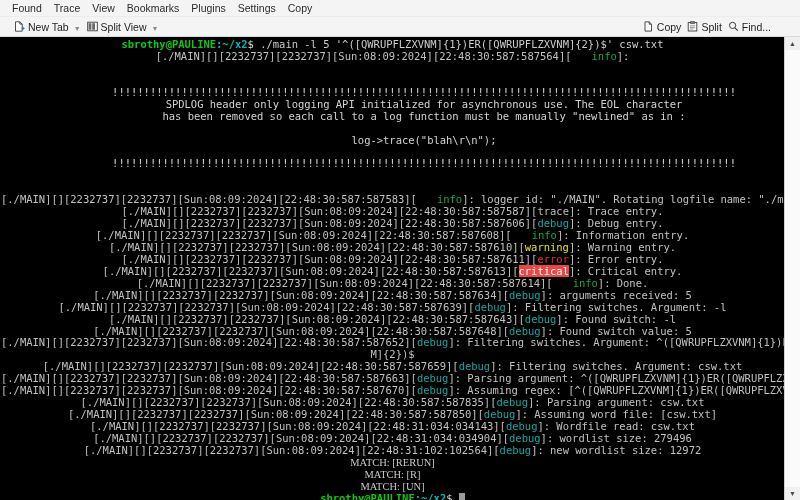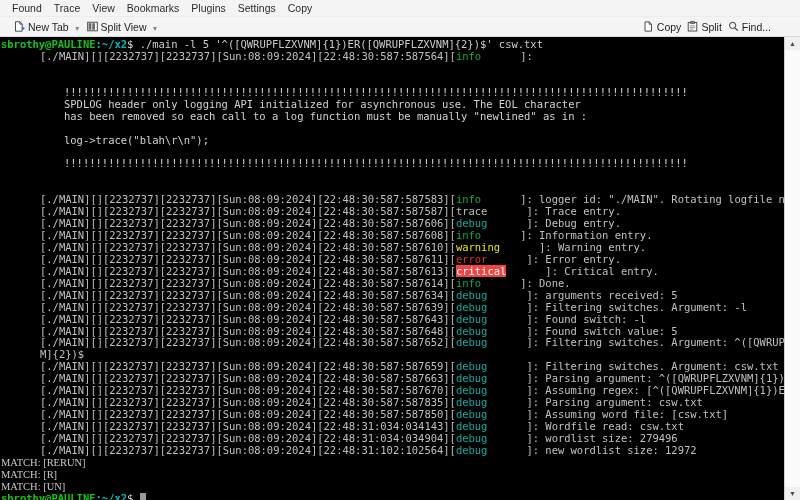--- a/index.html
+++ b/index.html
@@ -77,6 +77,7 @@
     background: #000;
     position: relative;
     overflow: hidden;
+    text-align: center;
   }
   .term {
     flex: 1 1 auto;

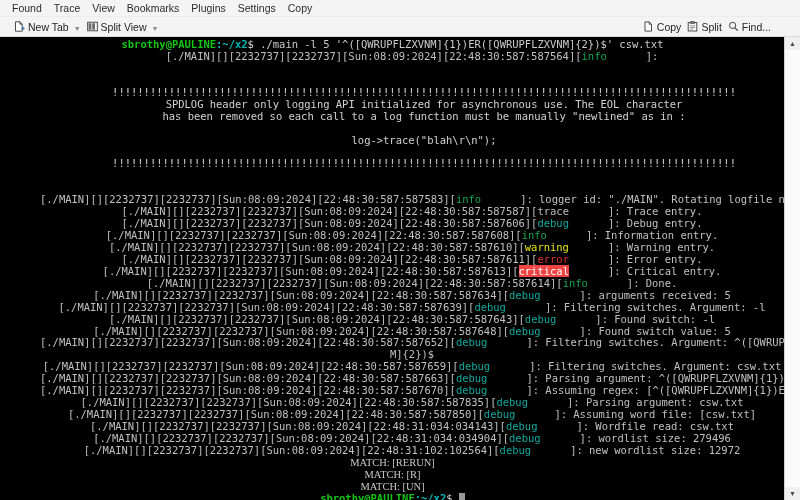--- a/index.html
+++ b/index.html
@@ -98,7 +98,7 @@
   .c-path   { color: #00b6b6; font-weight: bold; }
   .c-dollar { color: #d8d8d8; }
   .c-cmd    { color: #cccccc; }
-  .c-plain  { color: #c0c0c0; margin-left: 39px; }
+  .c-plain  { color: #c0c0c0; }
   .c-info   { color: #11a84d; }
   .c-trace  { color: #bdbdbd; }
   .c-debug  { color: #13a89e; }

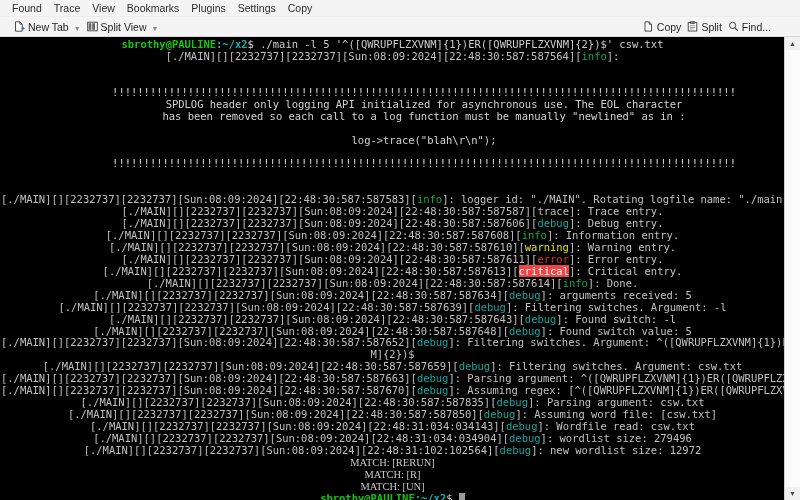--- a/index.html
+++ b/index.html
@@ -99,7 +99,7 @@
   .c-dollar { color: #d8d8d8; }
   .c-cmd    { color: #cccccc; }
   .c-plain  { color: #c0c0c0; }
-  .c-info   { color: #11a84d; }
+  .c-info   { color: #11a84d; margin-left: 20px; }
   .c-trace  { color: #bdbdbd; }
   .c-debug  { color: #13a89e; }
   .c-warn   { color: #e3e31b; }

